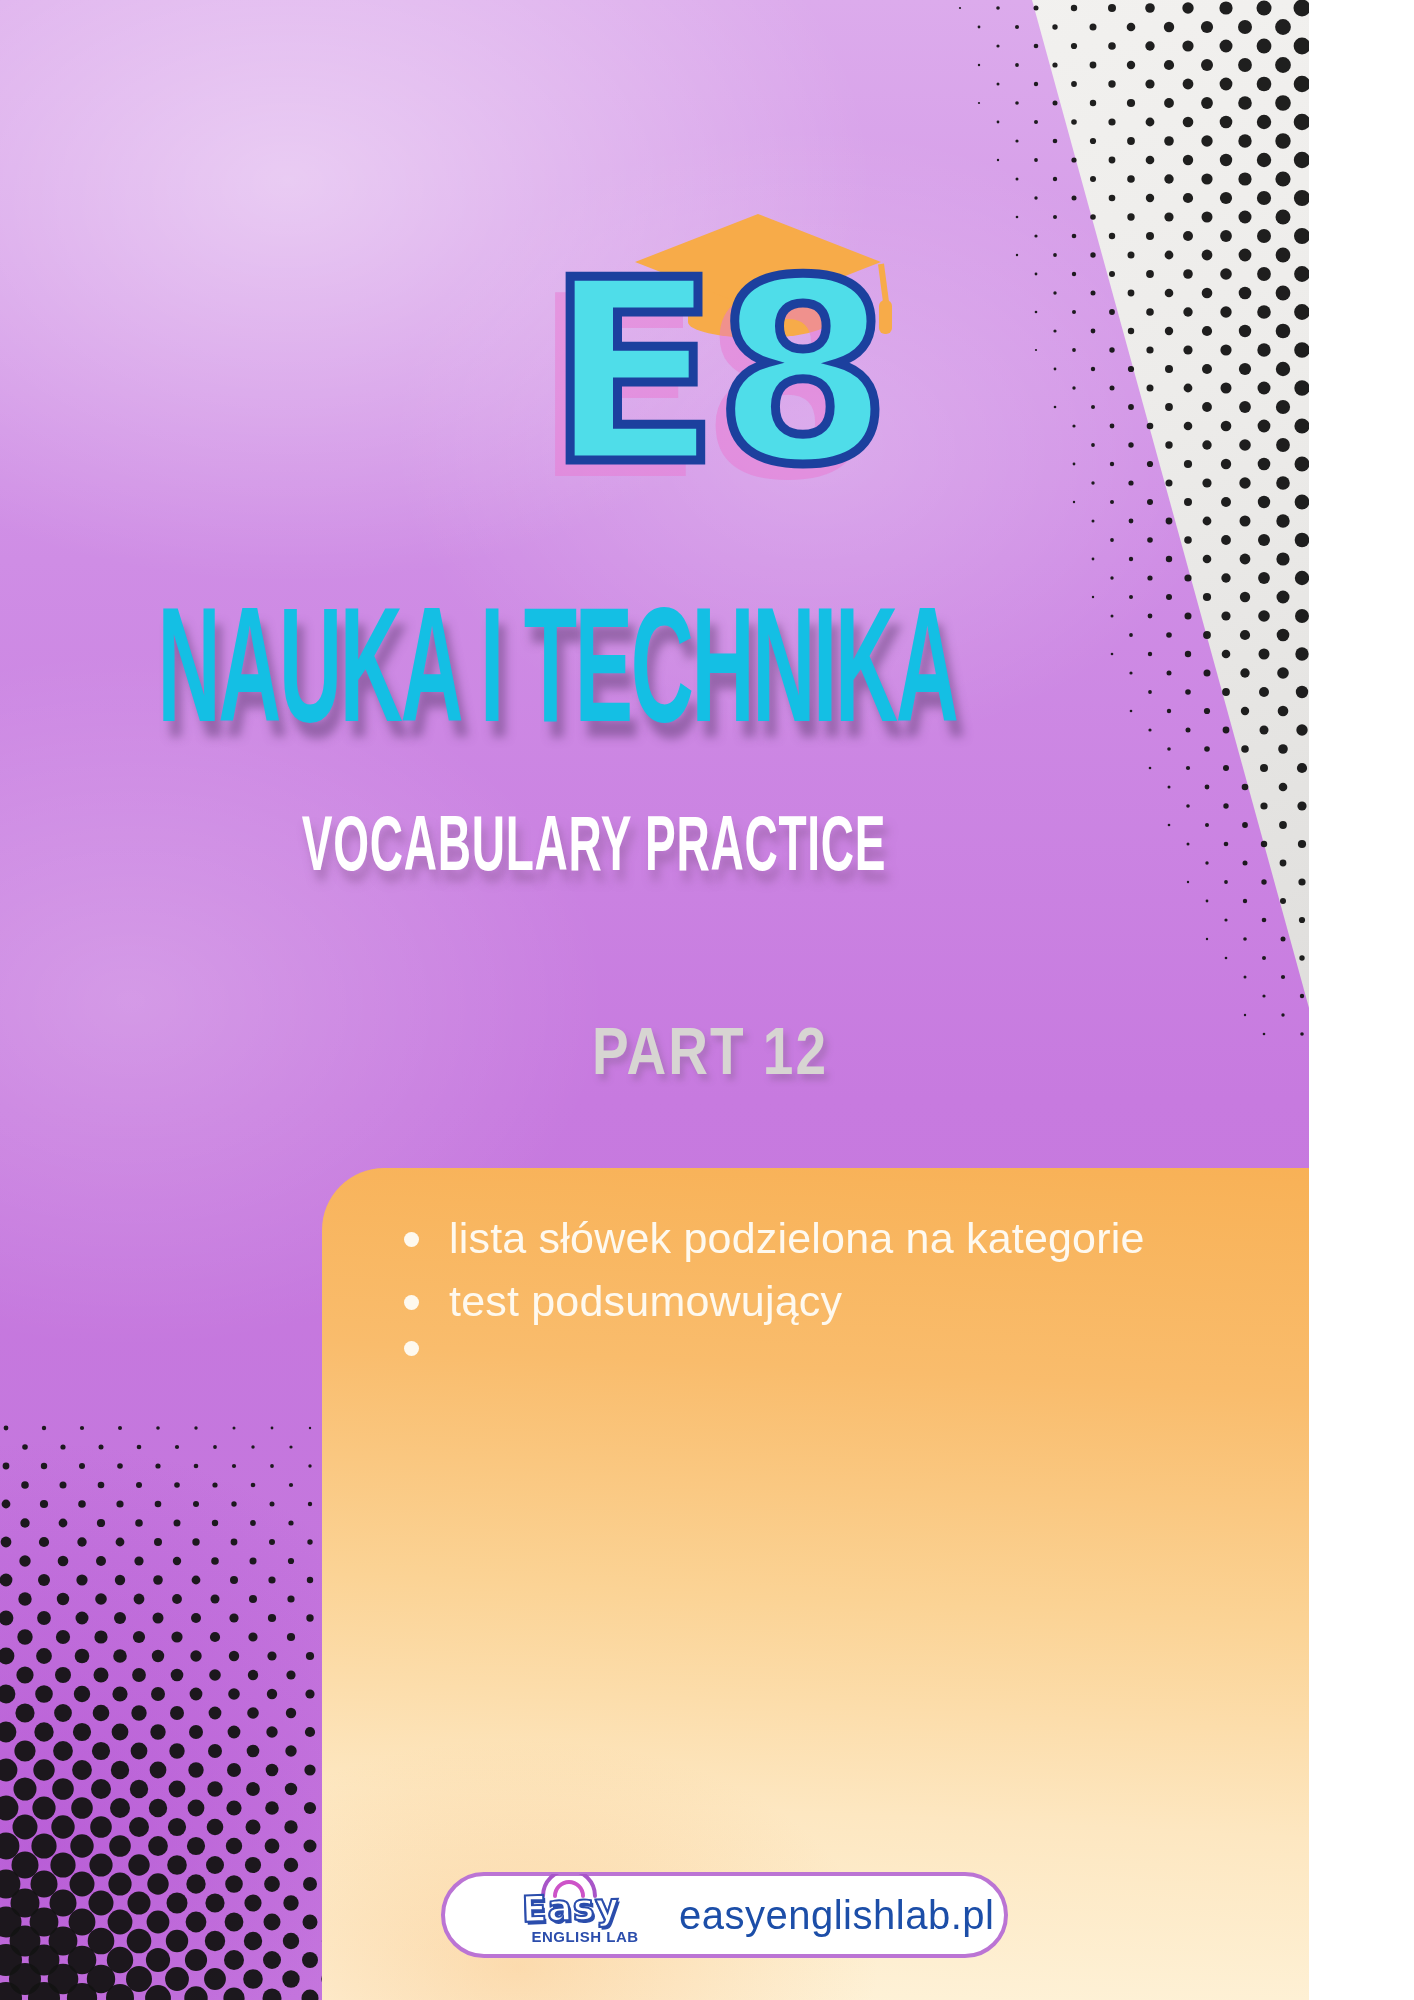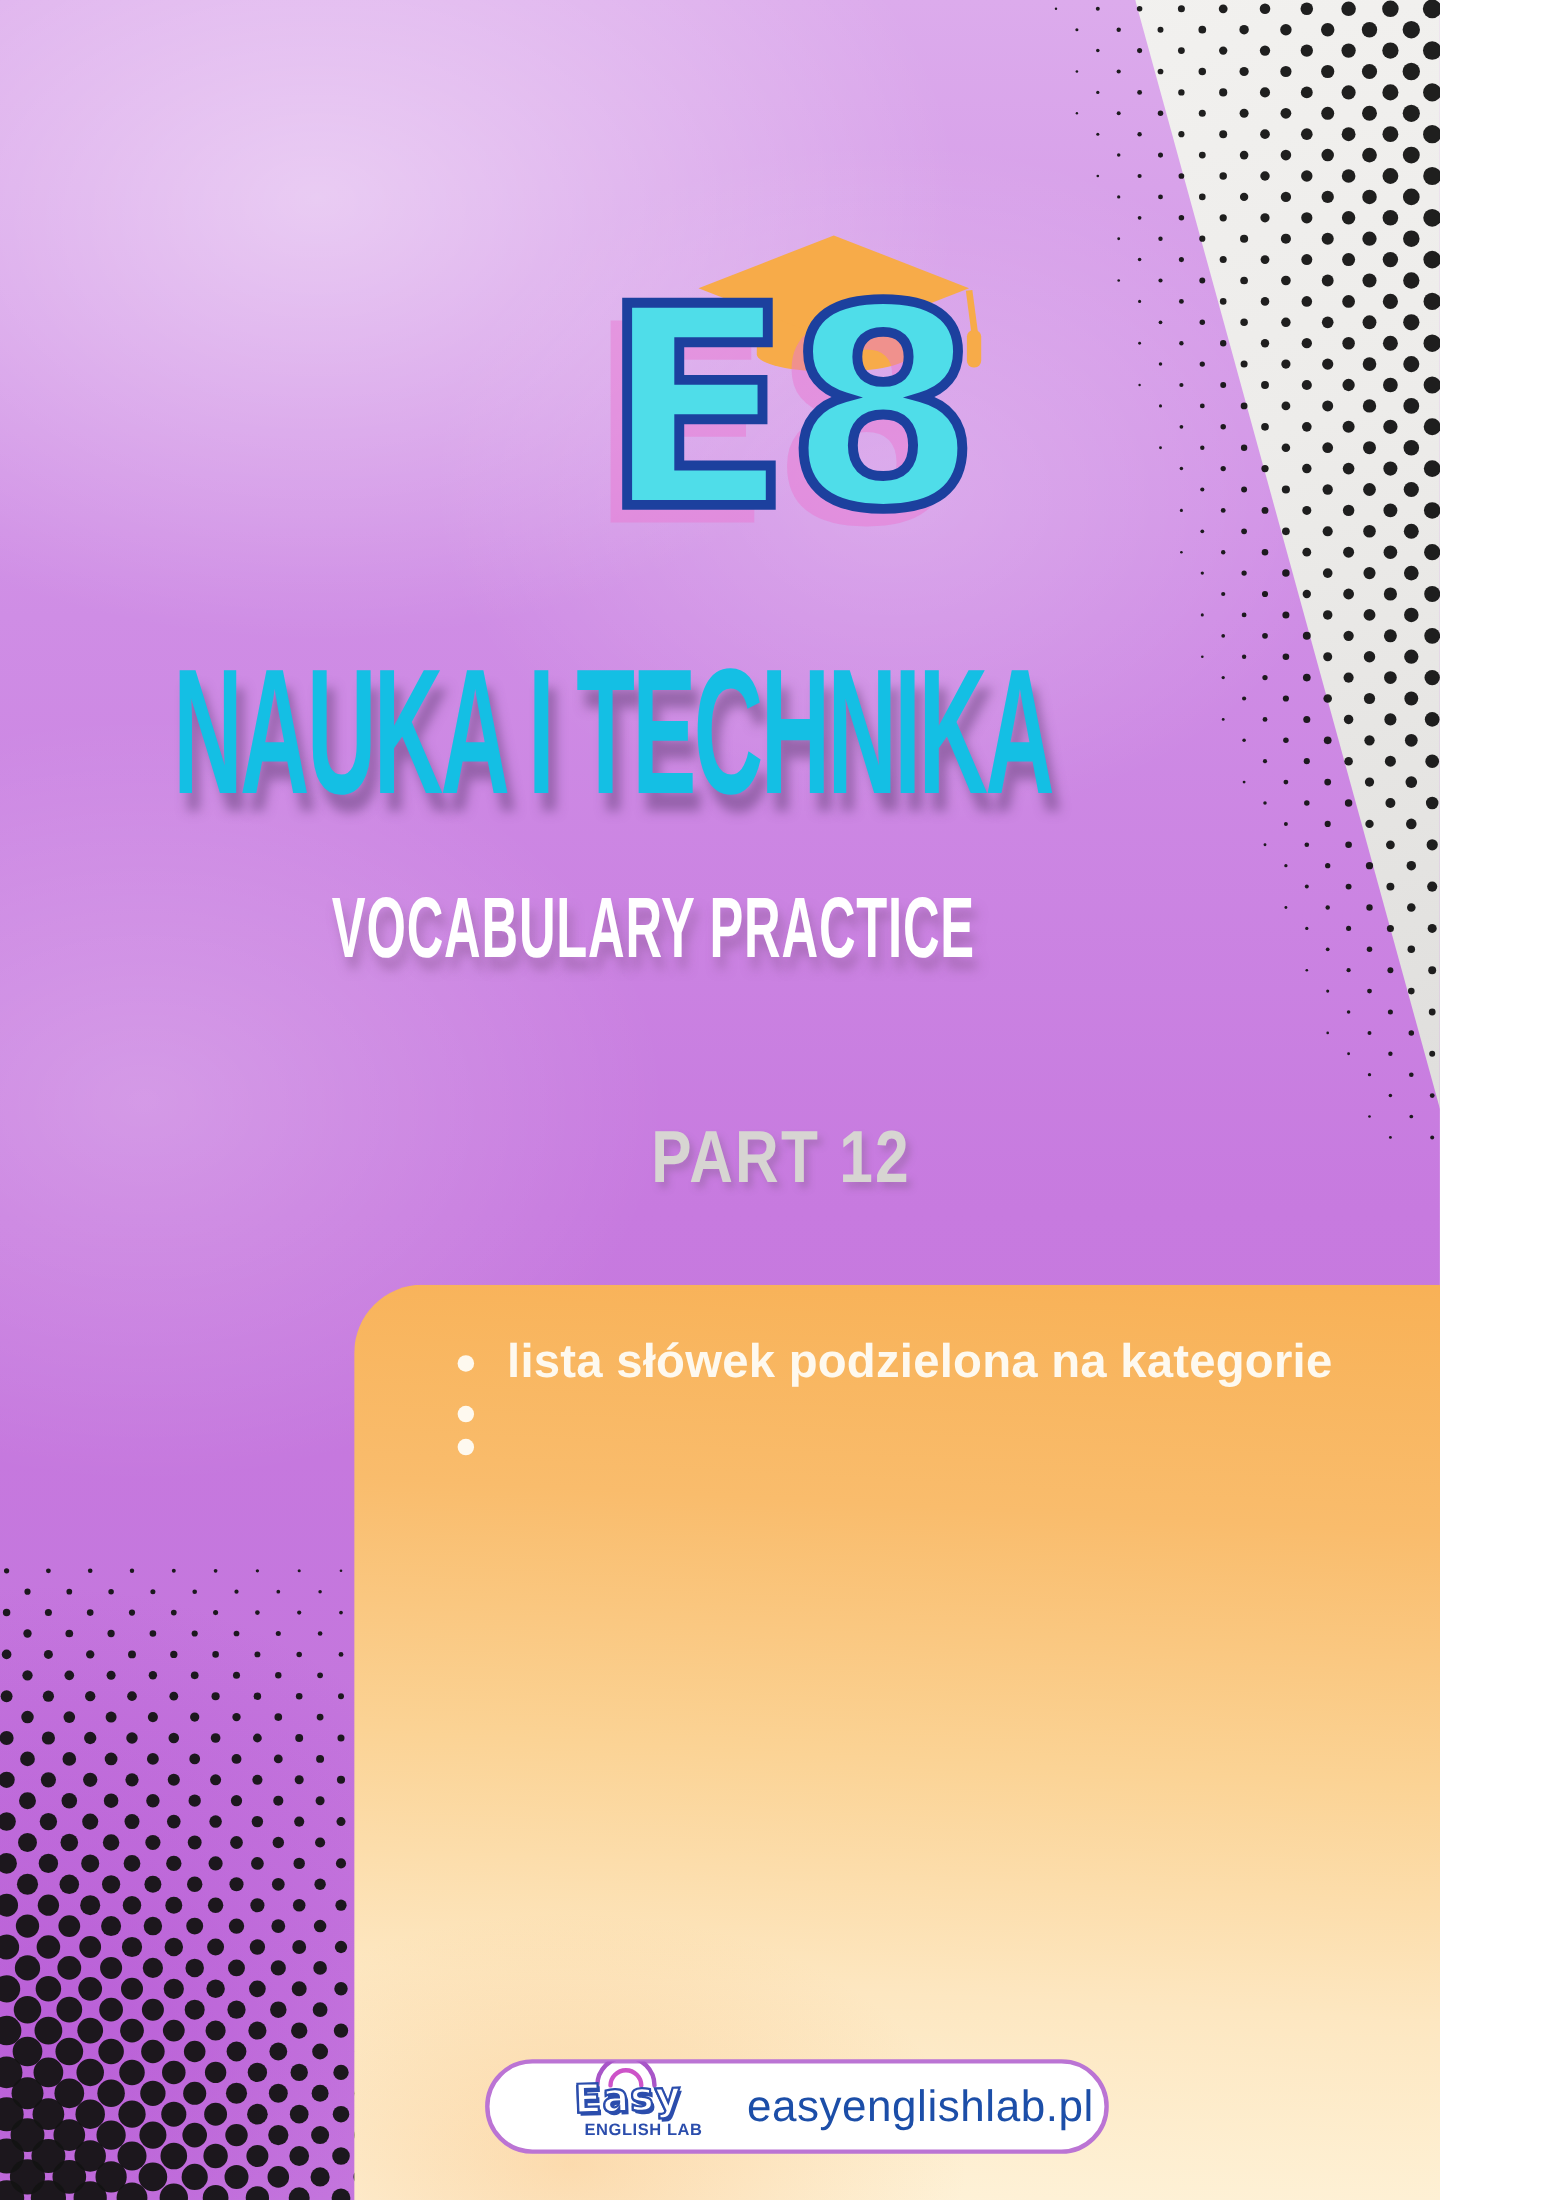--- a/index.html
+++ b/index.html
@@ -60,7 +60,7 @@
       radial-gradient(600px 380px at 18% 96%, rgba(248,178,100,.35), rgba(248,178,100,0) 60%),
       linear-gradient(183deg, var(--orange-top) 0%, #f9bc6c 26%, #fbd395 52%, #fde7c1 76%, var(--orange-bottom) 100%);
   }
-  .features{position:absolute;left:416px;top:1213px;list-style:none;margin:0;padding:0;font-weight:bold;}
+  .features{position:absolute;left:404px;top:1213px;list-style:none;margin:0;padding:0;}
   .features li{
     display:flex;align-items:center;margin:0 0 13px 0;line-height:50px;
     font-size:43px;color:var(--bullet-text);letter-spacing:.2px;

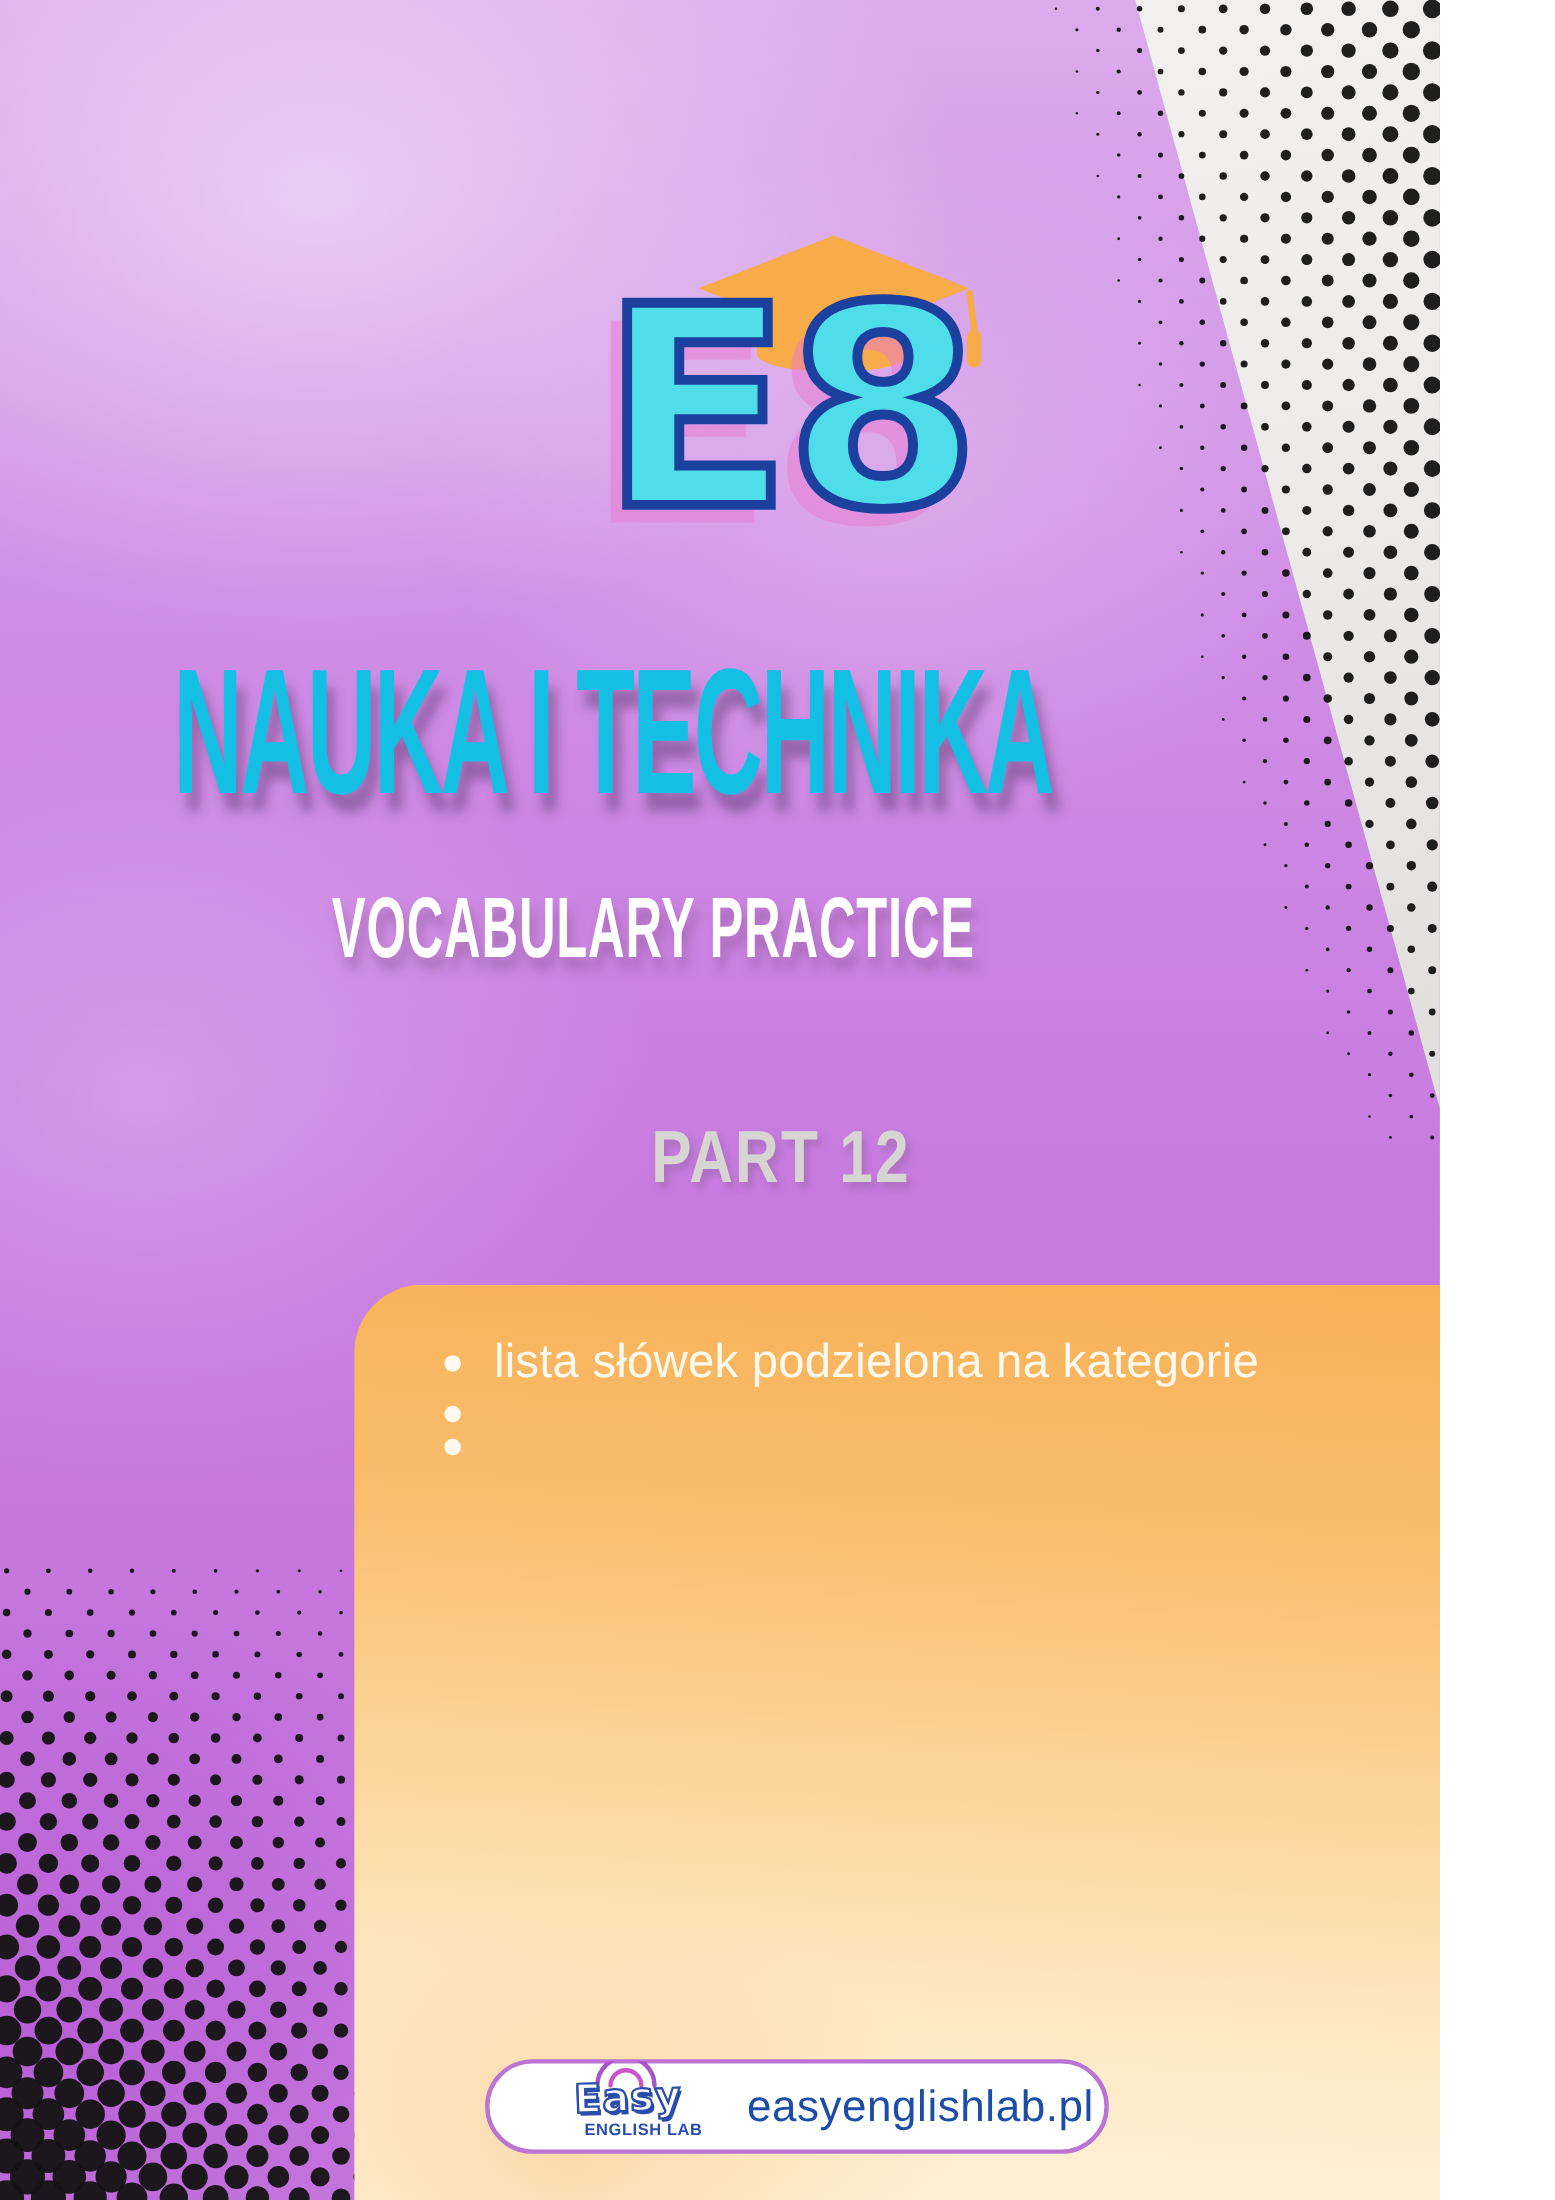--- a/index.html
+++ b/index.html
@@ -1022,6 +1022,7 @@
     </li>
     <li>
       <span class="dot"></span>
+      <span>test podsumowujący</span>
     </li>
     <li>
       <span class="dot"></span>

